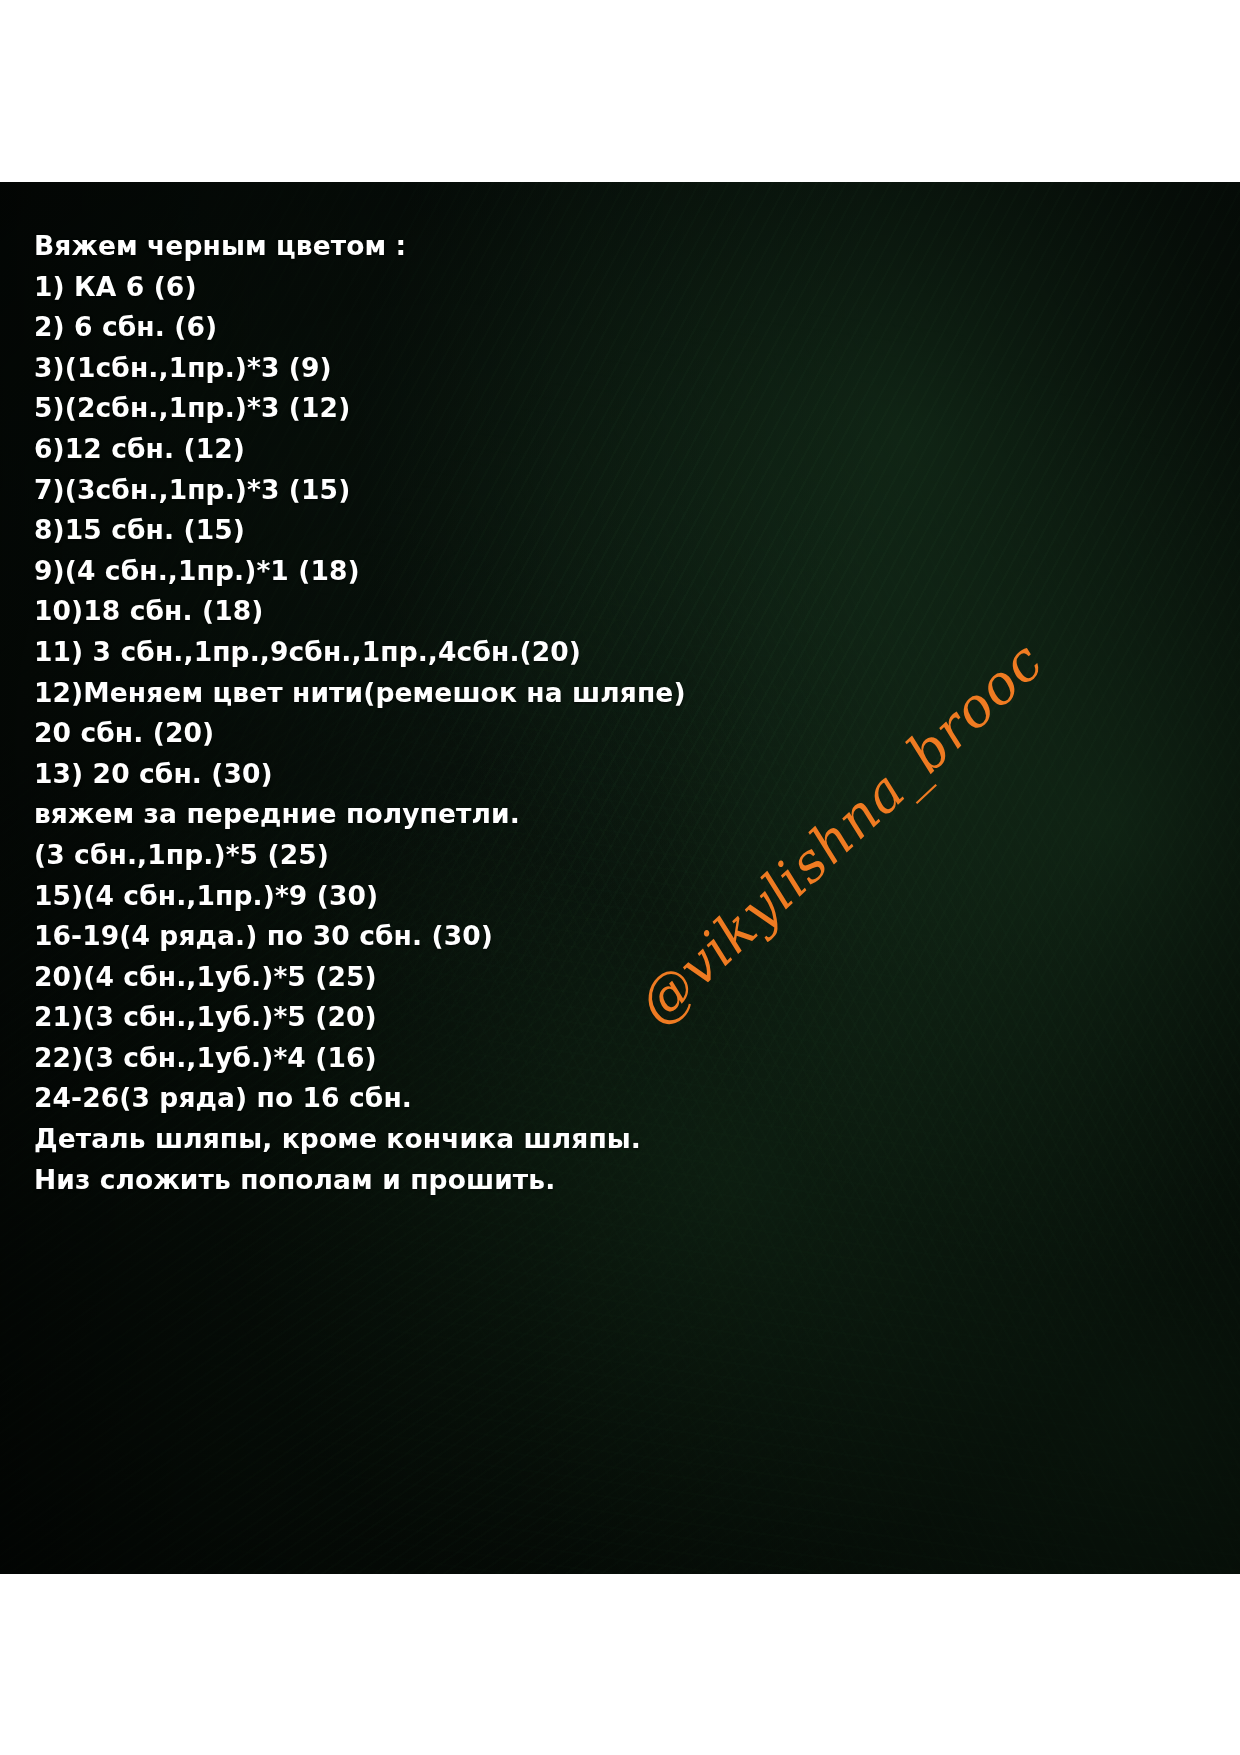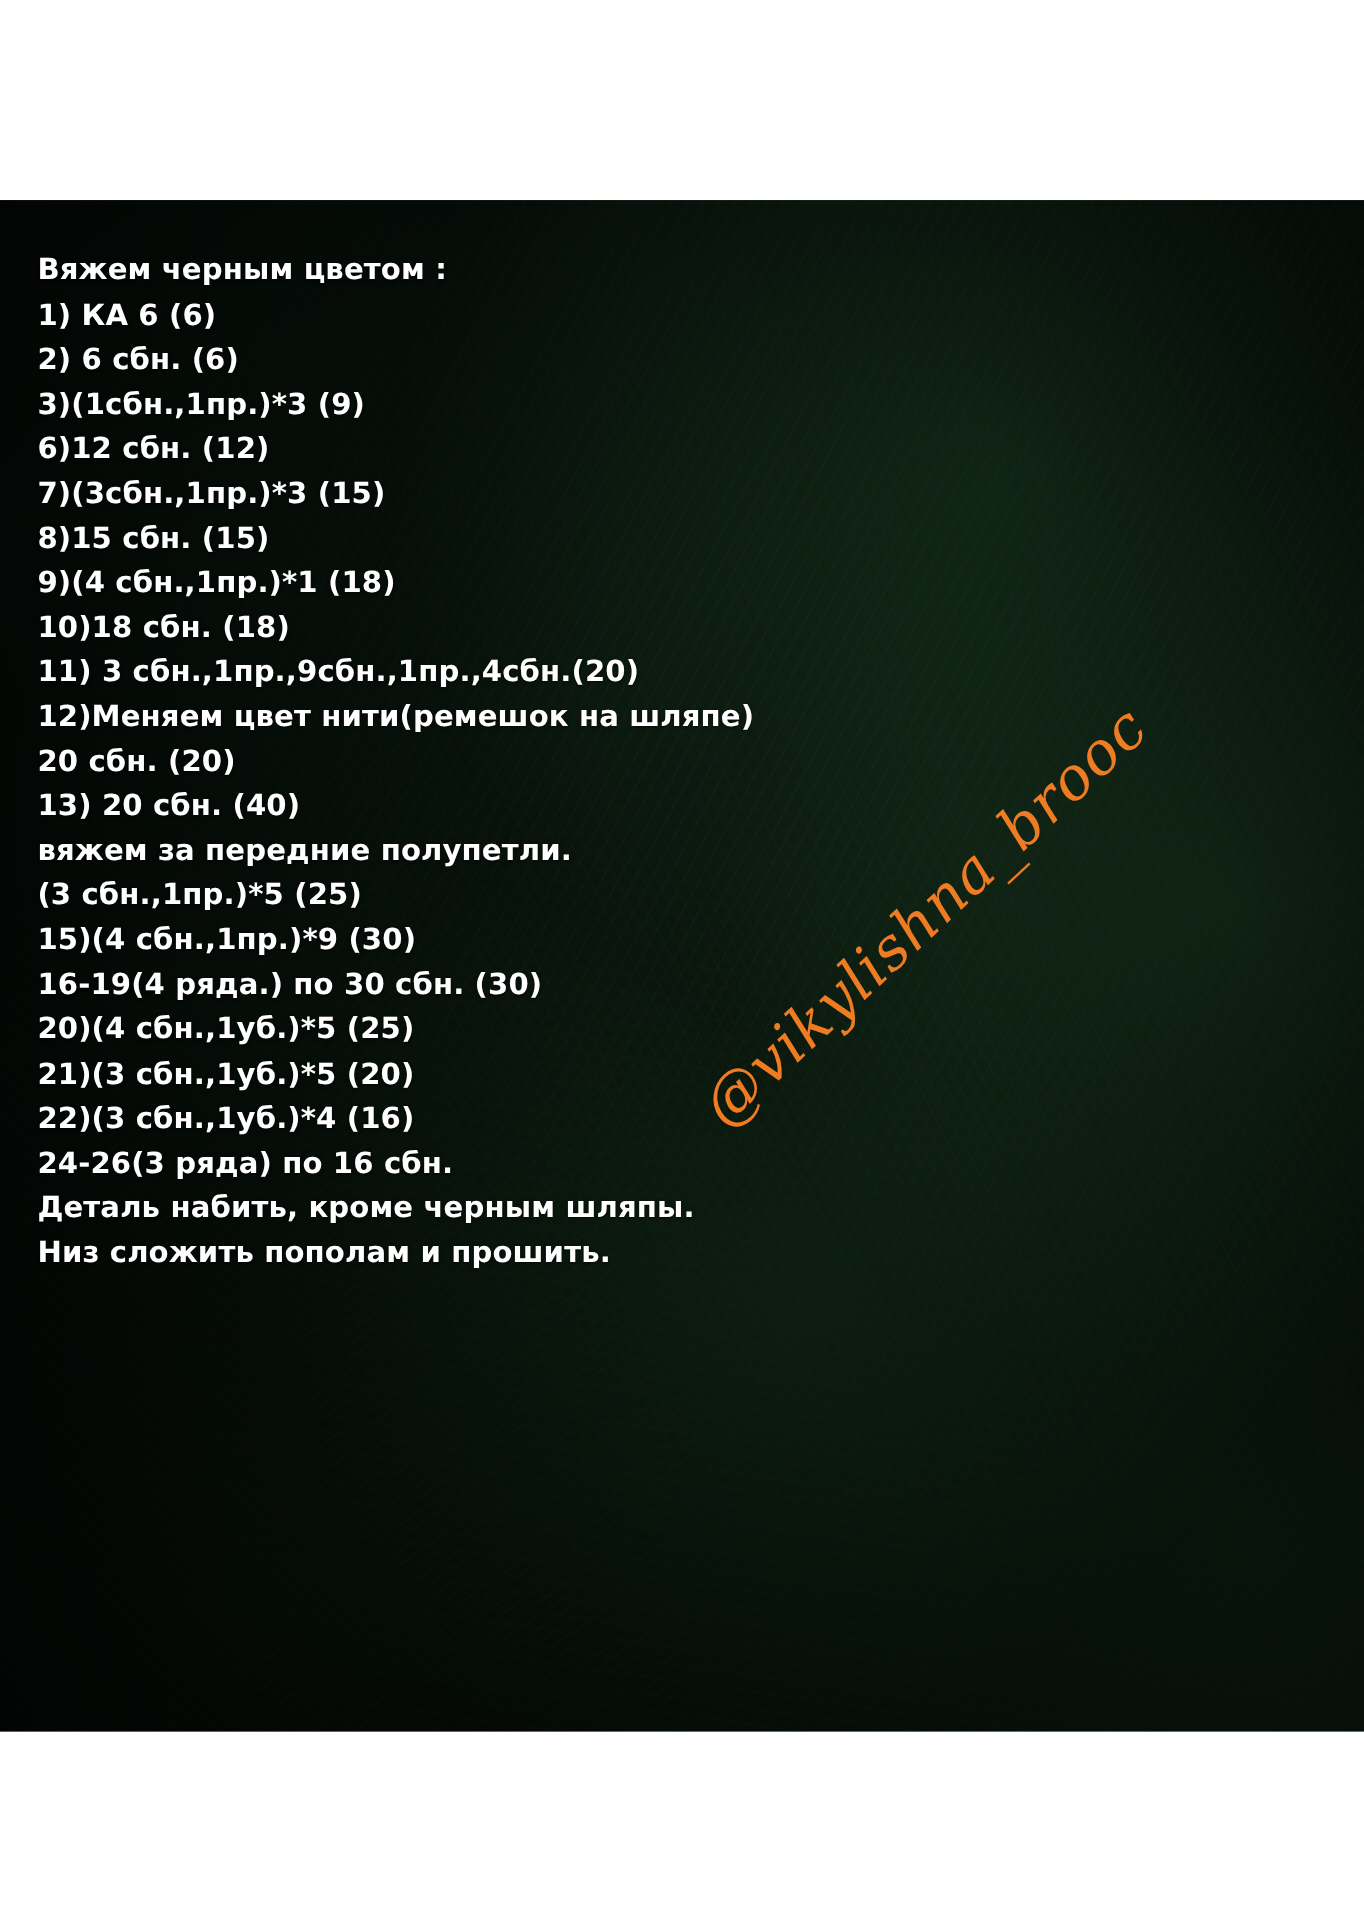--- a/index.html
+++ b/index.html
@@ -163,6 +163,7 @@
       <span class="line">1) КА 6 (6)</span>
       <span class="line">2) 6 сбн. (6)</span>
       <span class="line">3)(1сбн.,1пр.)*3 (9)</span>
+      <span class="line">5)(2сбн.,1пр.)*3 (12)</span>
       <span class="line">6)12 сбн. (12)</span>
       <span class="line">7)(3сбн.,1пр.)*3 (15)</span>
       <span class="line">8)15 сбн. (15)</span>

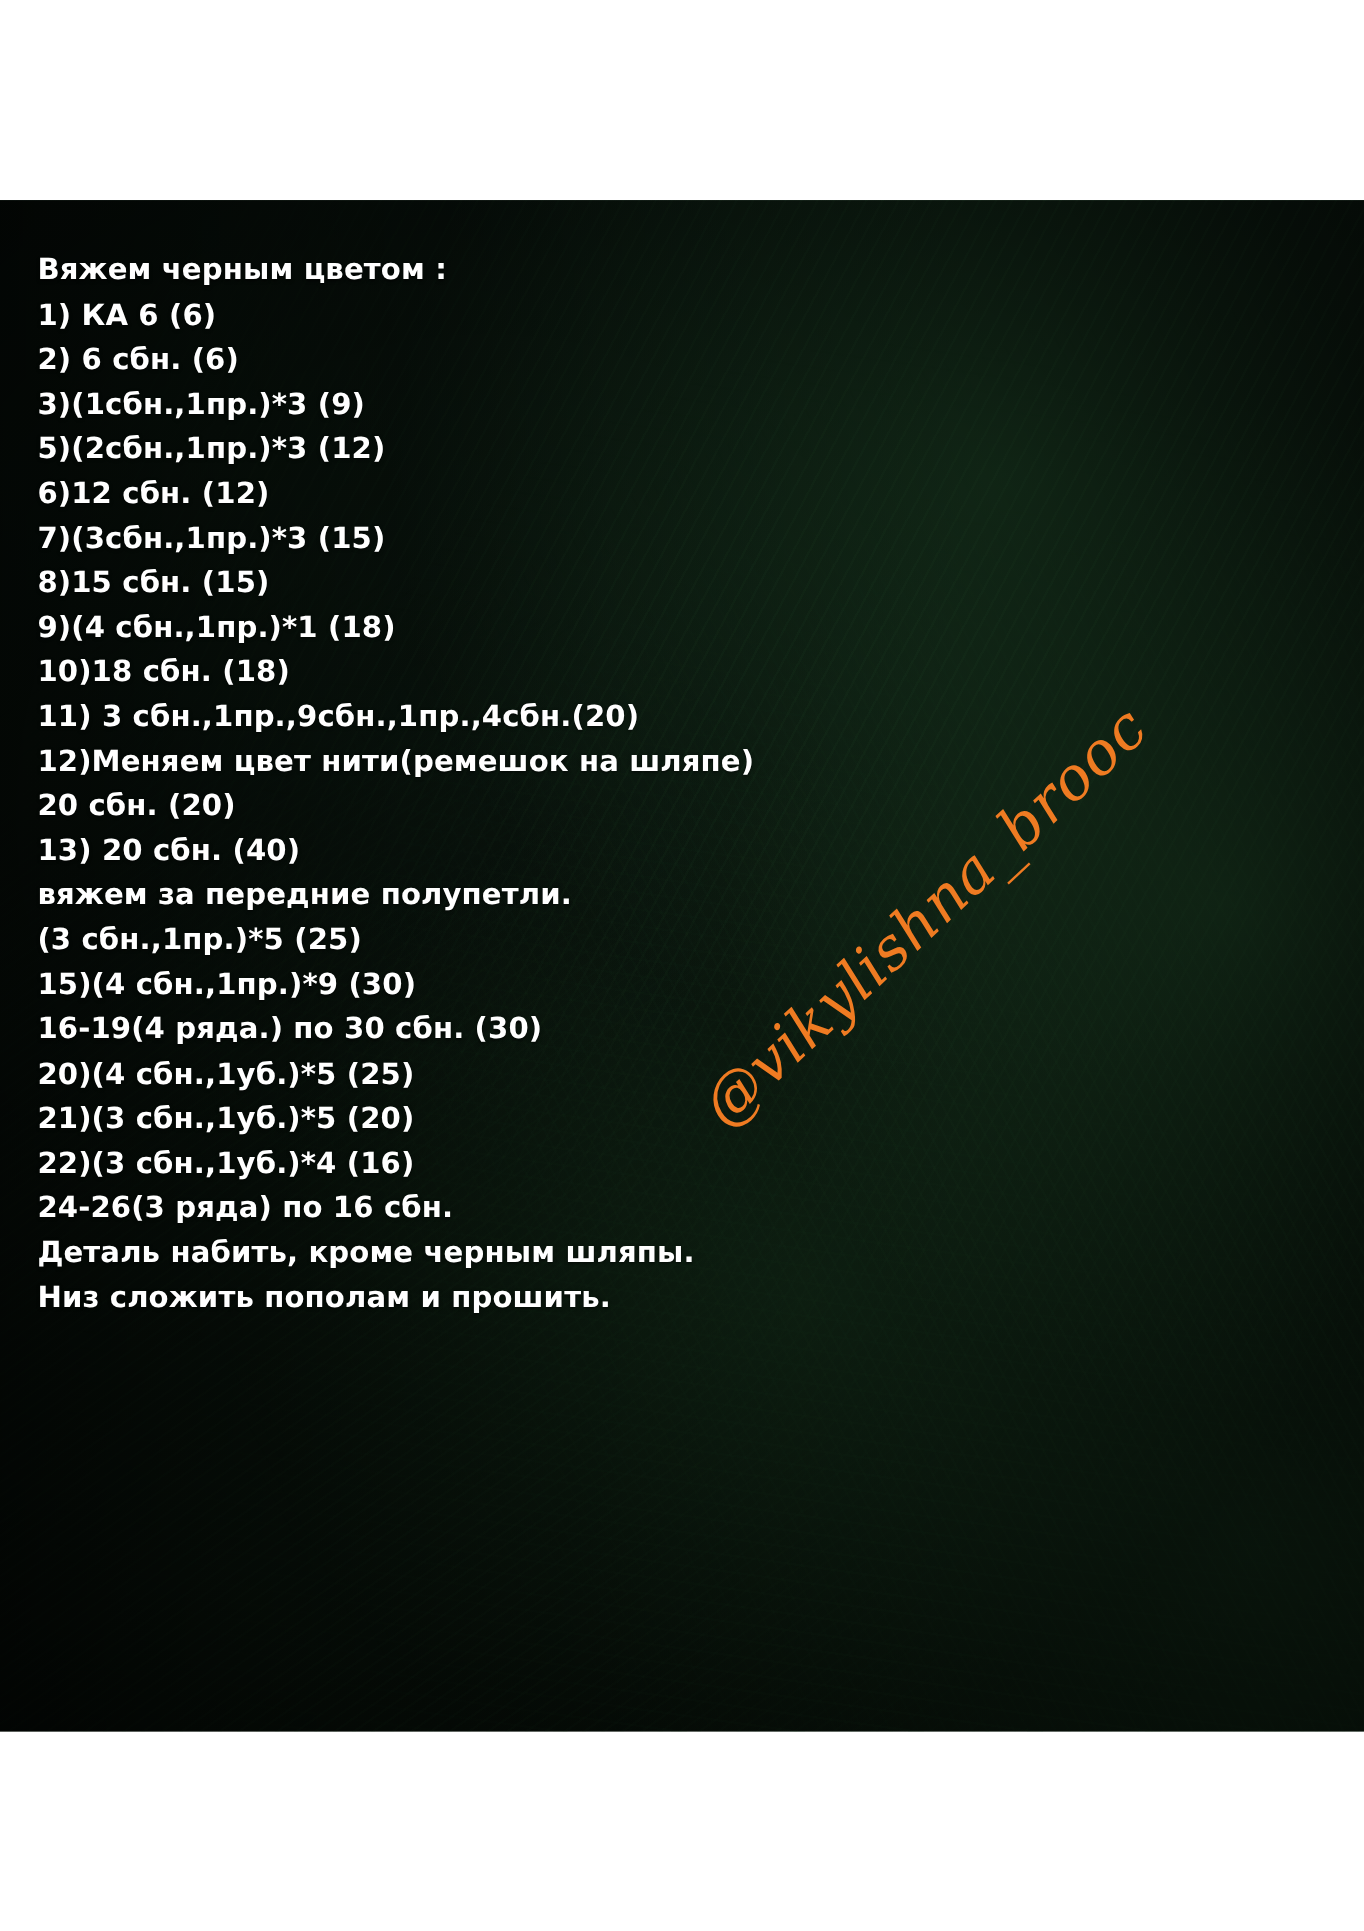--- a/index.html
+++ b/index.html
@@ -172,7 +172,7 @@
       <span class="line">11) 3 сбн.,1пр.,9сбн.,1пр.,4сбн.(20)</span>
       <span class="line">12)Меняем цвет нити(ремешок на шляпе)</span>
       <span class="line">20 сбн. (20)</span>
-      <span class="line">13) 20 сбн. (40)</span>
+      <span class="line">13) 20 сбн. (30)</span>
       <span class="line">вяжем за передние полупетли.</span>
       <span class="line">(3 сбн.,1пр.)*5 (25)</span>
       <span class="line">15)(4 сбн.,1пр.)*9 (30)</span>

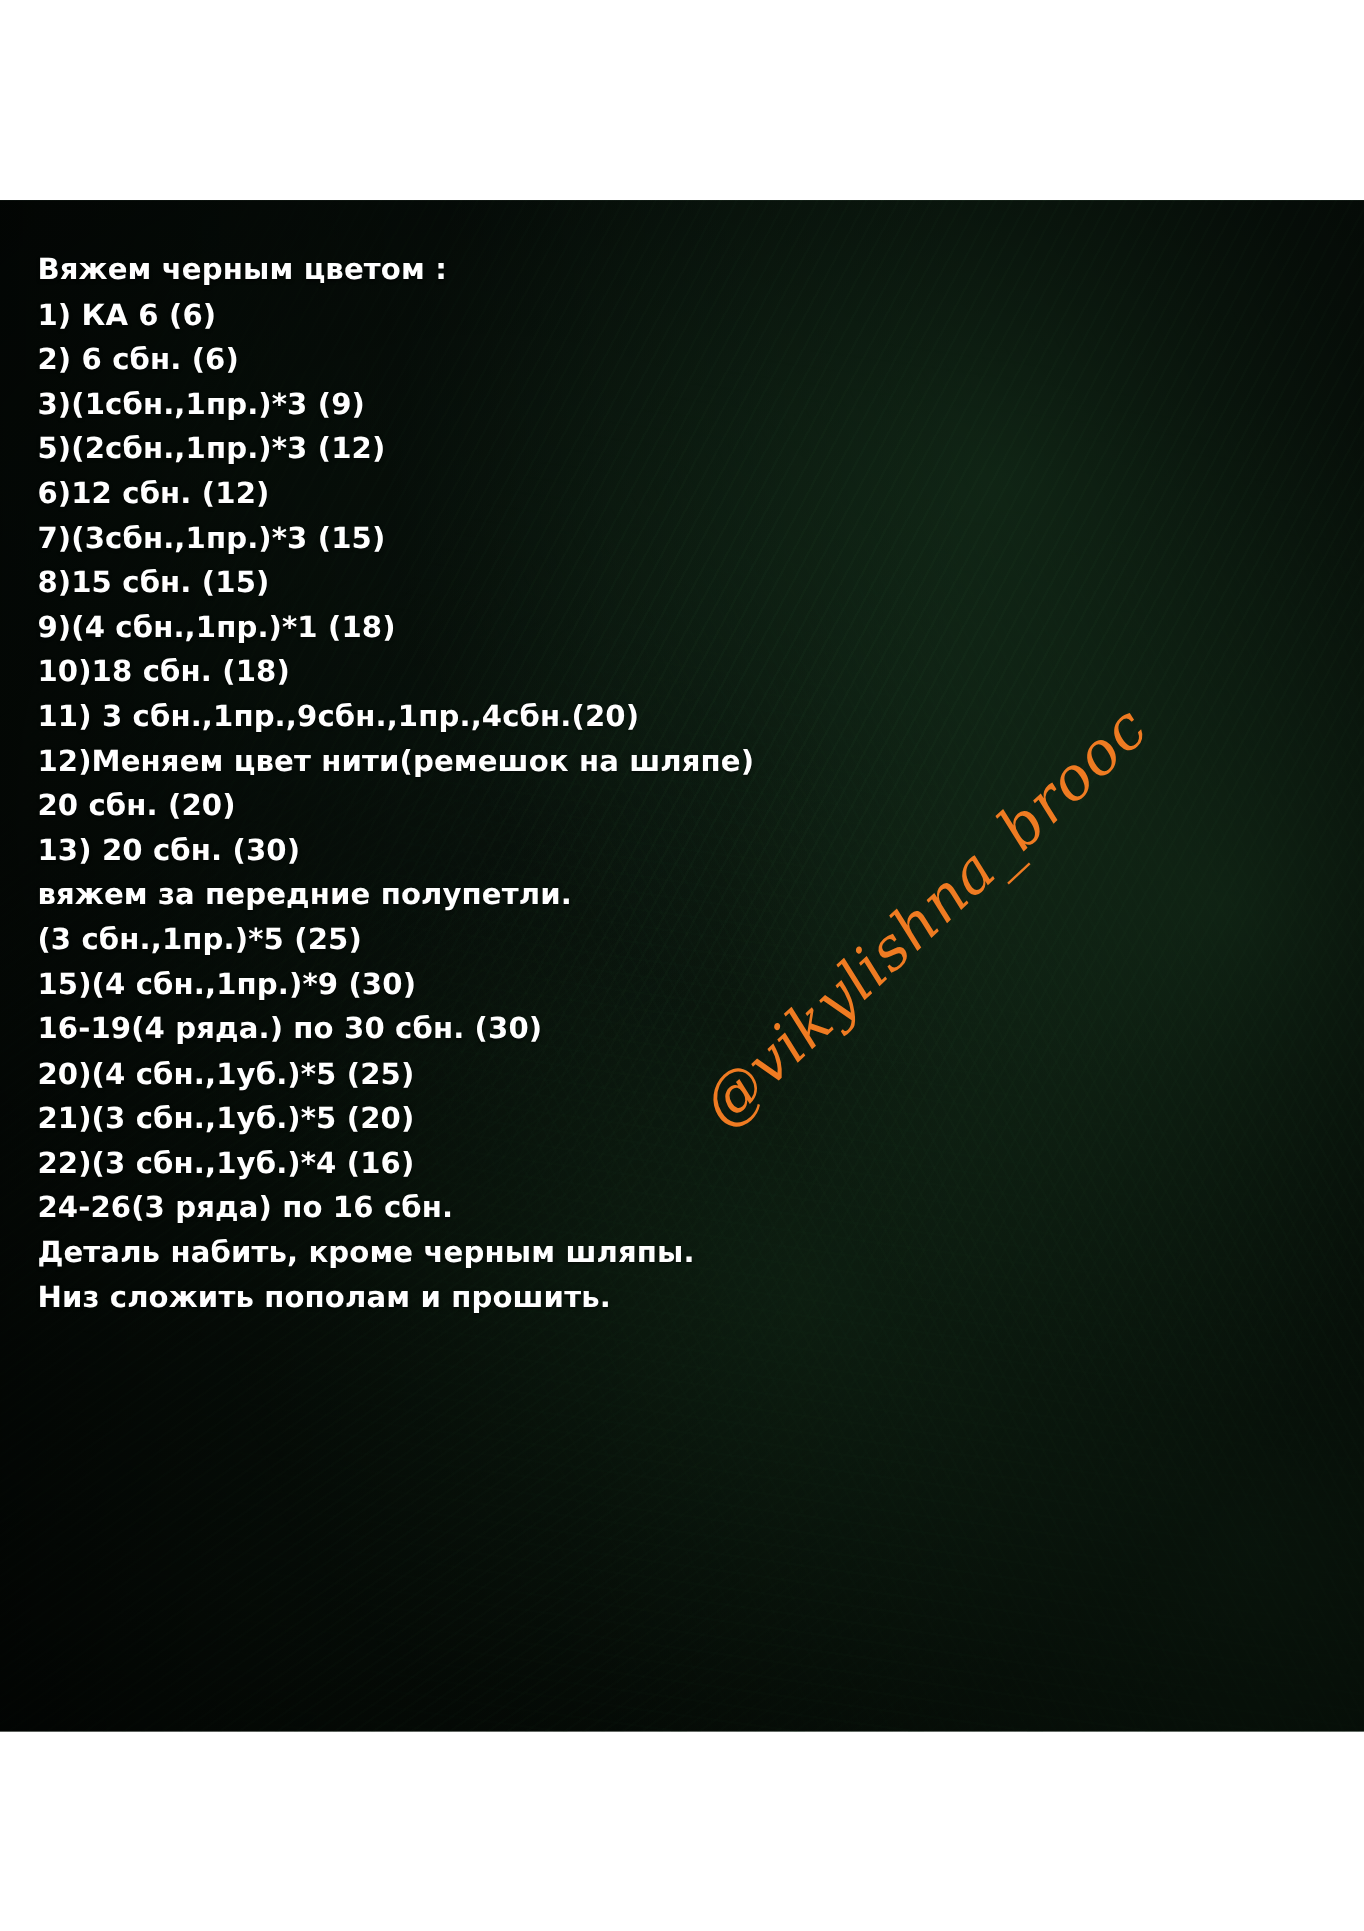--- a/index.html
+++ b/index.html
@@ -181,7 +181,7 @@
       <span class="line">21)(3 сбн.,1уб.)*5 (20)</span>
       <span class="line">22)(3 сбн.,1уб.)*4 (16)</span>
       <span class="line">24-26(3 ряда) по 16 сбн.</span>
-      <span class="line">Деталь набить, кроме черным шляпы.</span>
+      <span class="line">Деталь шляпы, кроме кончика шляпы.</span>
       <span class="line">Низ сложить пополам и прошить.</span>
     </div>
 

